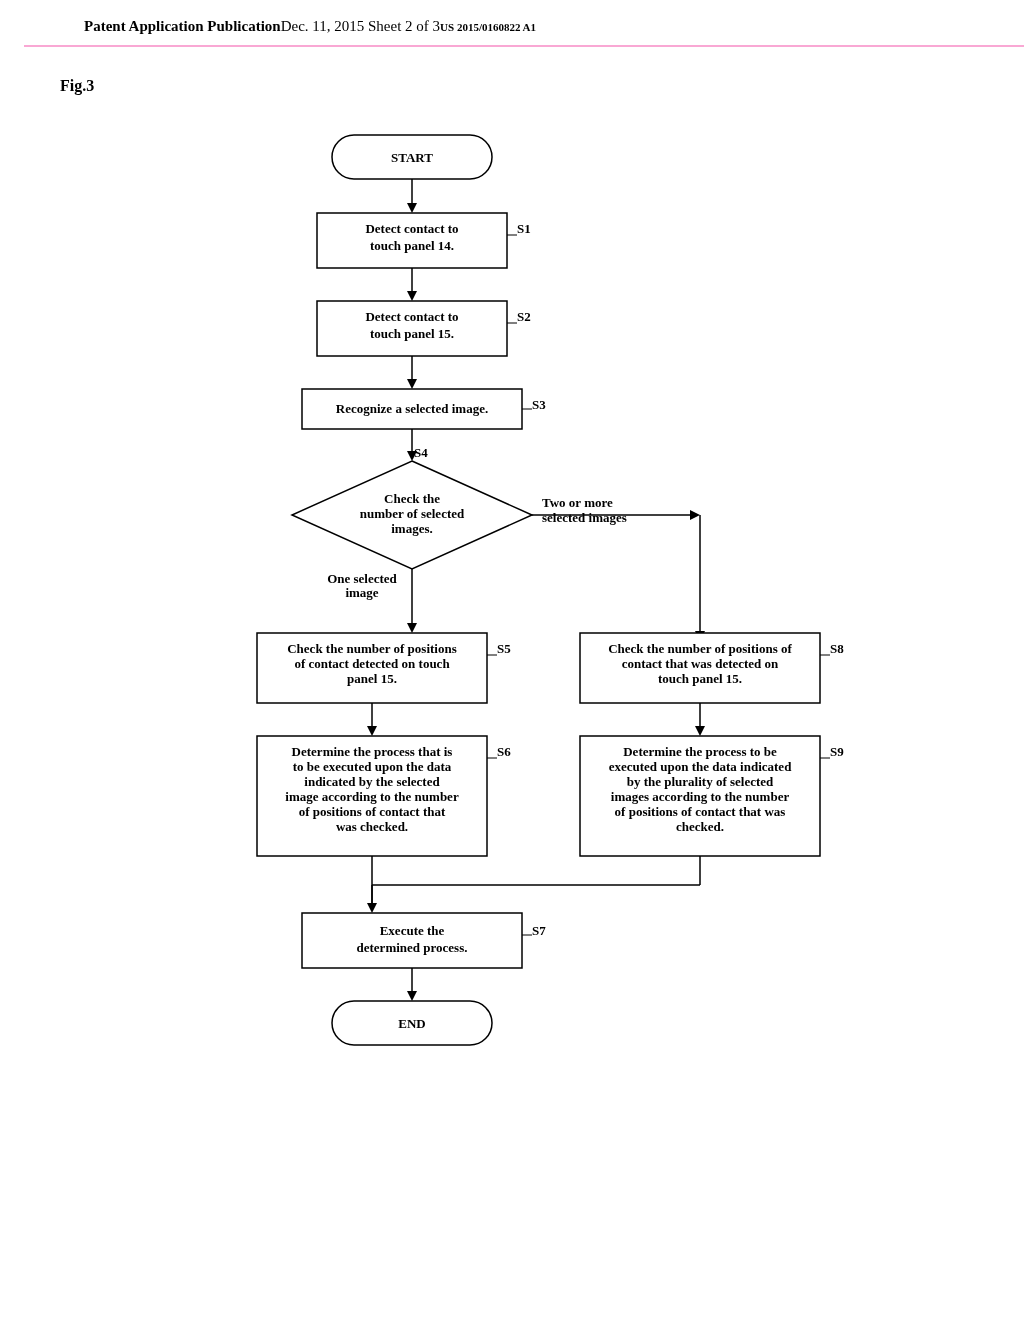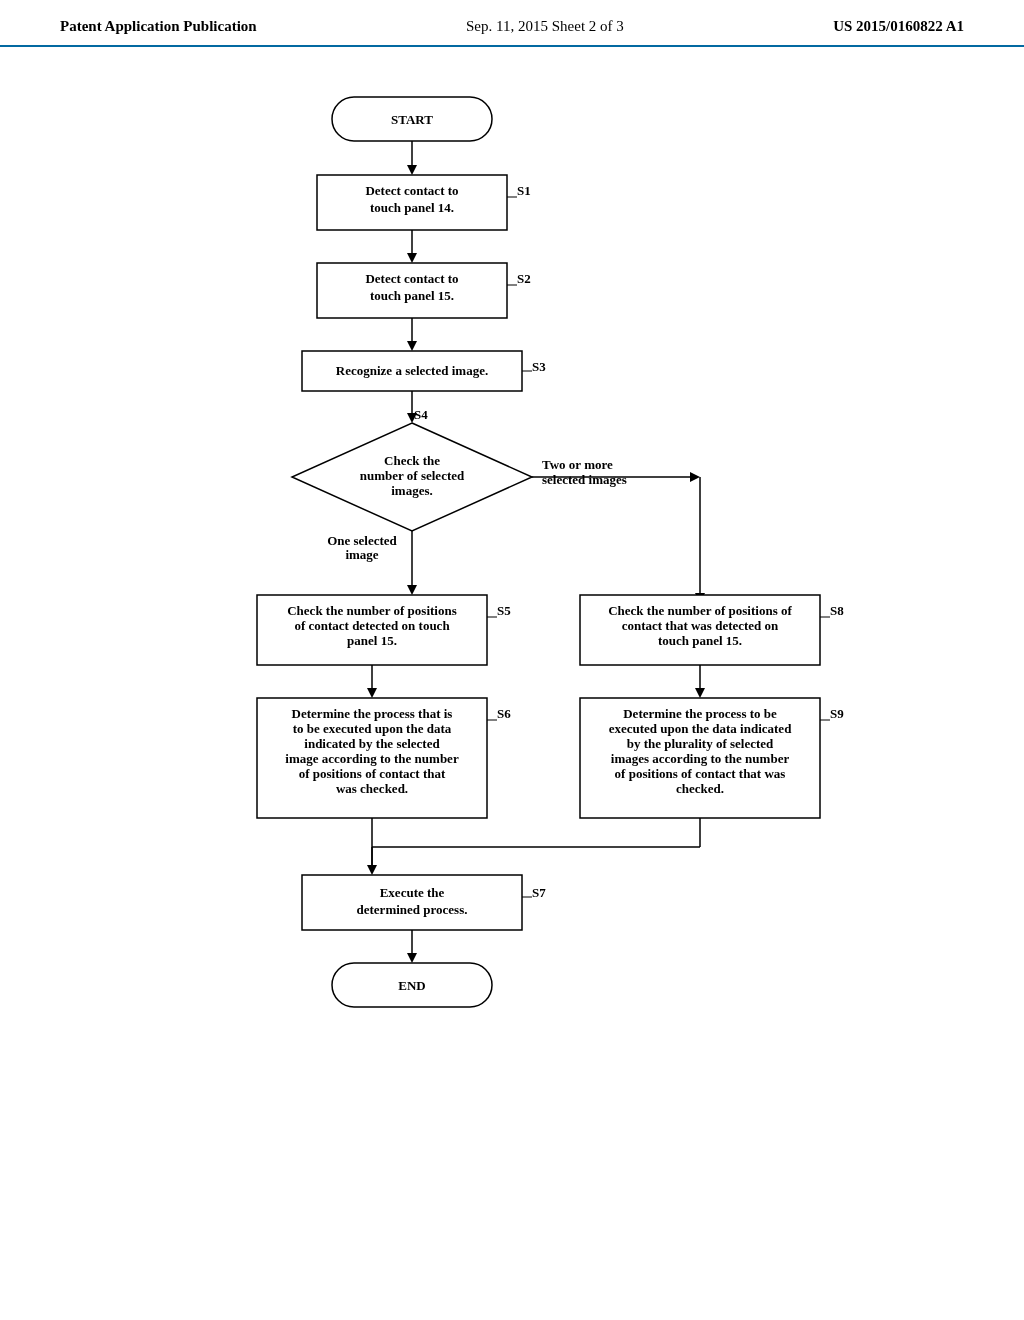--- a/index.html
+++ b/index.html
@@ -14,10 +14,11 @@
     
     .header {
       display: flex;
-      justify-content: space-between;
+      justify-content: flex-start;
       align-items: center;
       padding: 18px 60px 10px 60px;
-      border-bottom: 2px solid #0369a1;
+      border-bottom: 2px solid #f9a8d4;
+      margin-left: 24px;
     }
     .header-left {
       font-weight: bold;

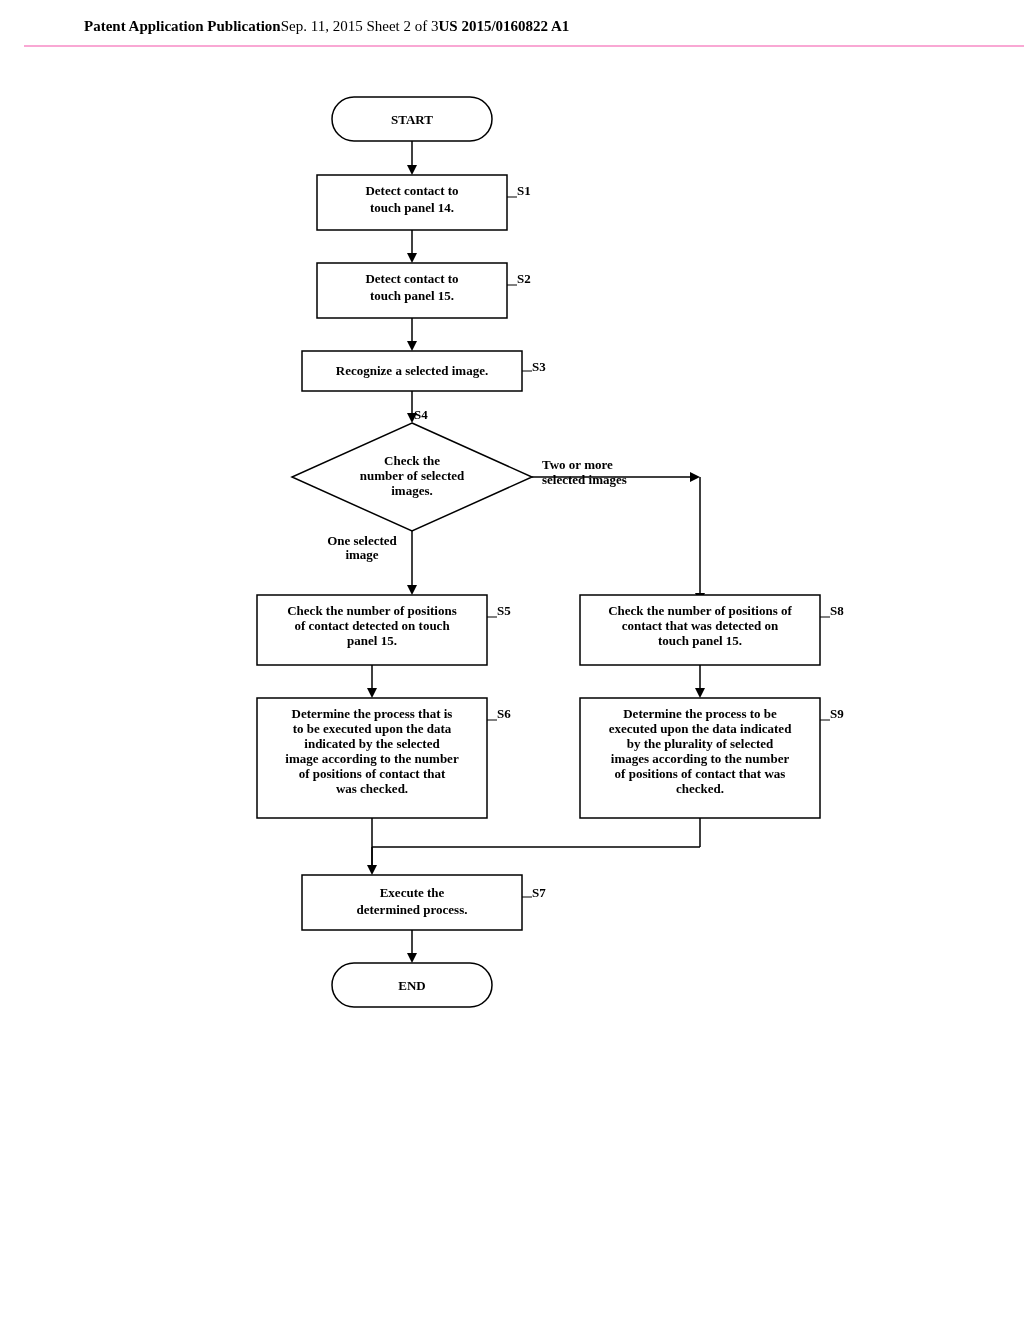--- a/index.html
+++ b/index.html
@@ -70,7 +70,7 @@
 
 <div class="header">
   <div class="header-left">Patent Application Publication</div>
-  <div class="header-center">Sep. 11, 2015  Sheet 2 of 3</div>
+  <div class="header-center">Dec. 11, 2015  Sheet 2 of 3</div>
   <div class="header-right">US 2015/0160822 A1</div>
 </div>
 

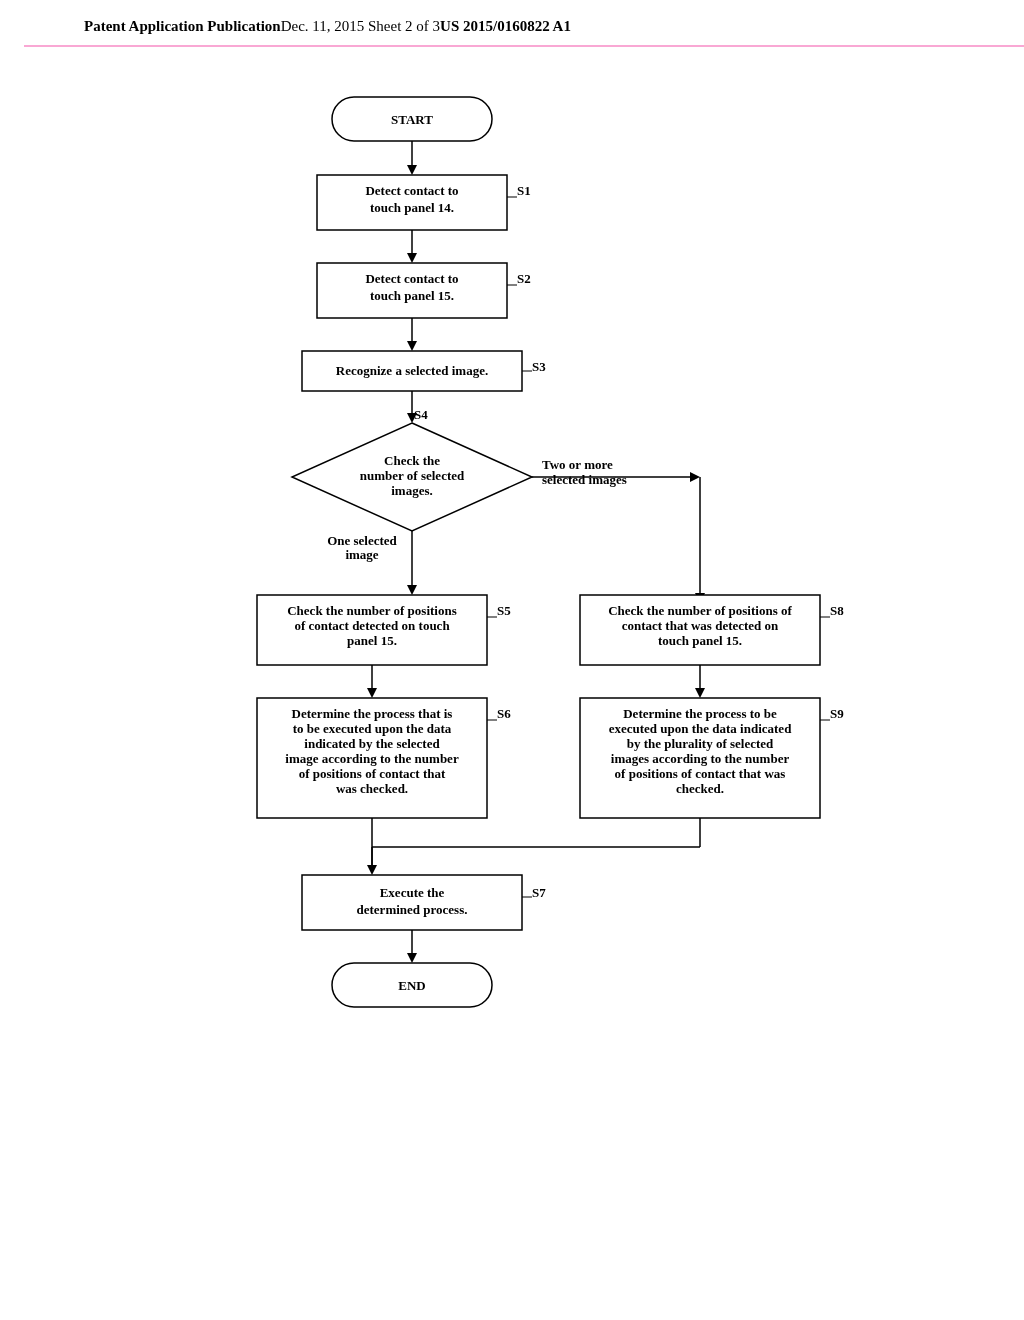--- a/index.html
+++ b/index.html
@@ -29,7 +29,7 @@
       text-align: center;
     }
     .header-right {
-      font-size: 15px;
+      font-size: 11px;
       font-weight: bold;
     }
 

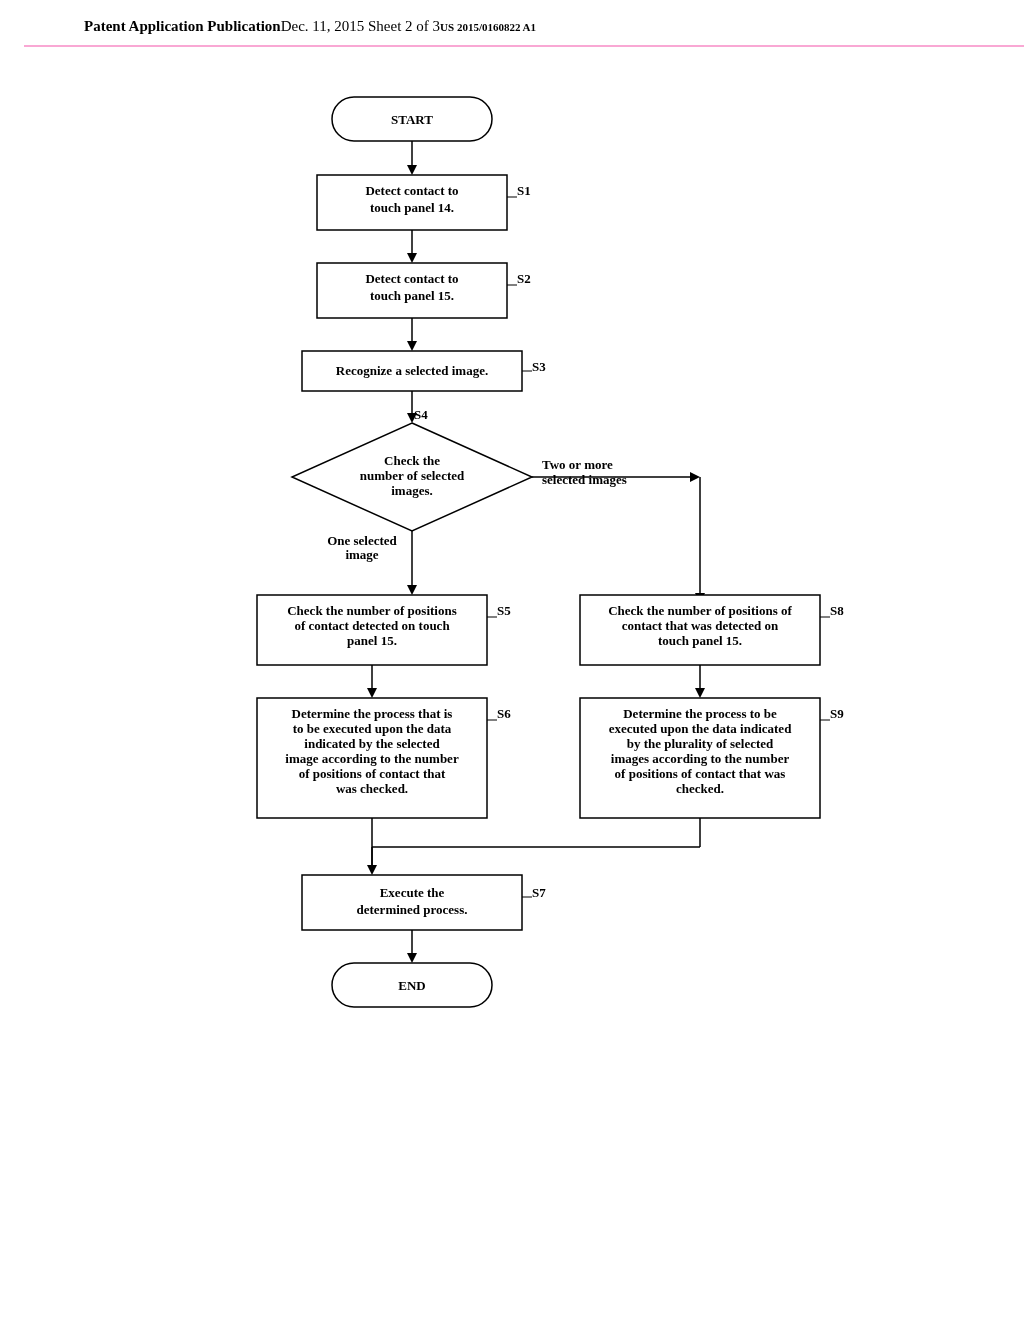--- a/index.html
+++ b/index.html
@@ -75,6 +75,7 @@
 </div>
 
 <div class="content">
+  <div class="fig-label">Fig.3</div>
 
   <div class="flowchart">
     <svg width="820" height="1100" viewBox="0 0 820 1100">

